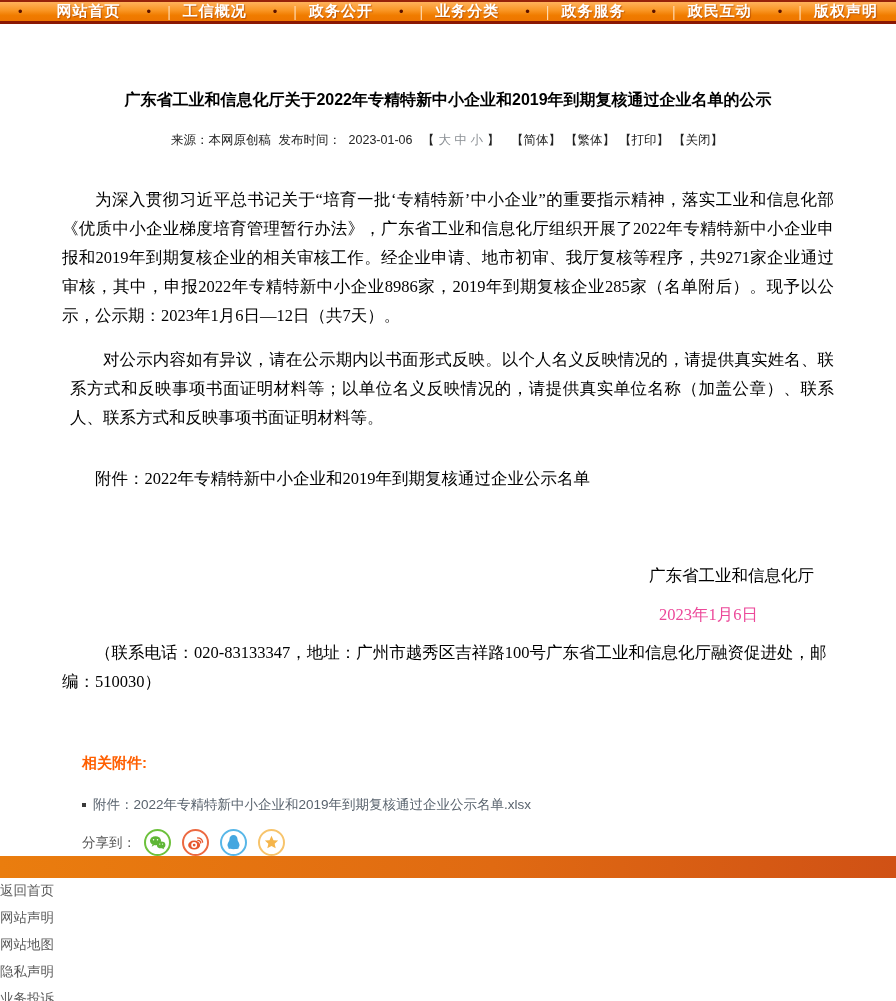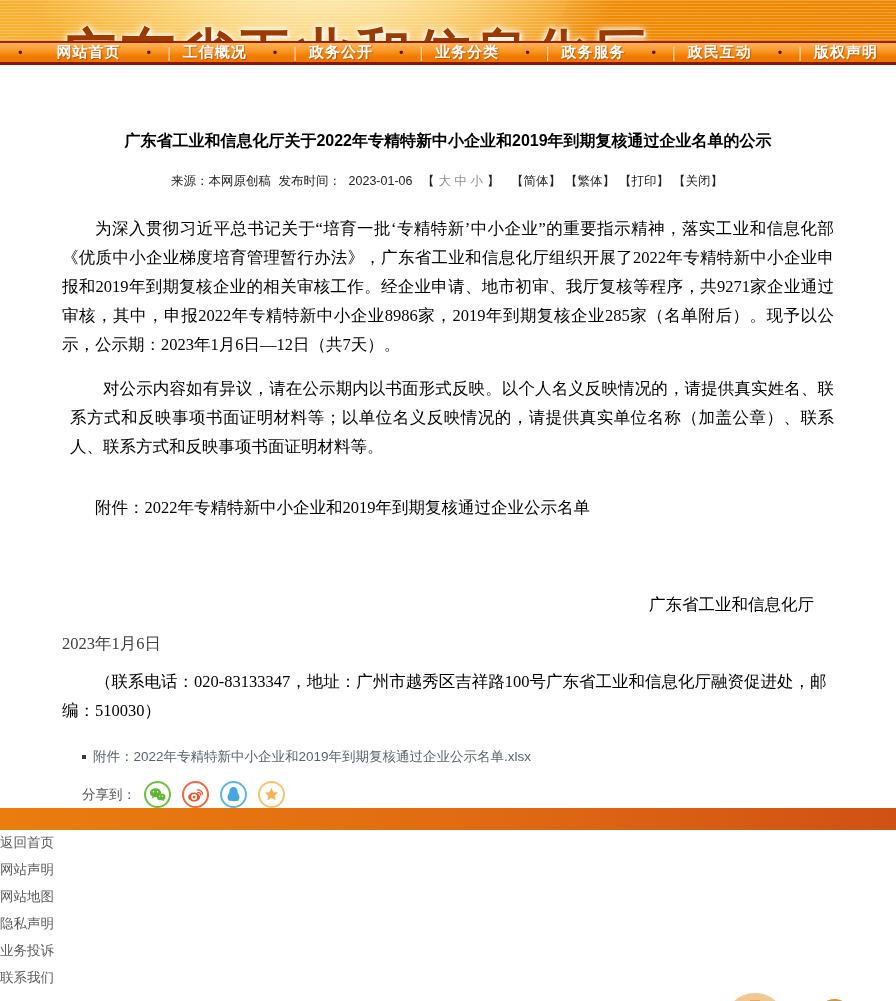--- a/index.html
+++ b/index.html
@@ -61,7 +61,7 @@
   .body-para {
     font-family:"Liberation Serif","DejaVu Serif",serif;
     font-size:16.5px; line-height:29px; color:#000;
-    text-indent:2em; margin-top:24px; text-align:justify;
+    text-indent:2em; margin-top:36px; text-align:justify;
   }
   .body-para.second { margin-top:15px;margin-left:8px; }
   .attachment-line {

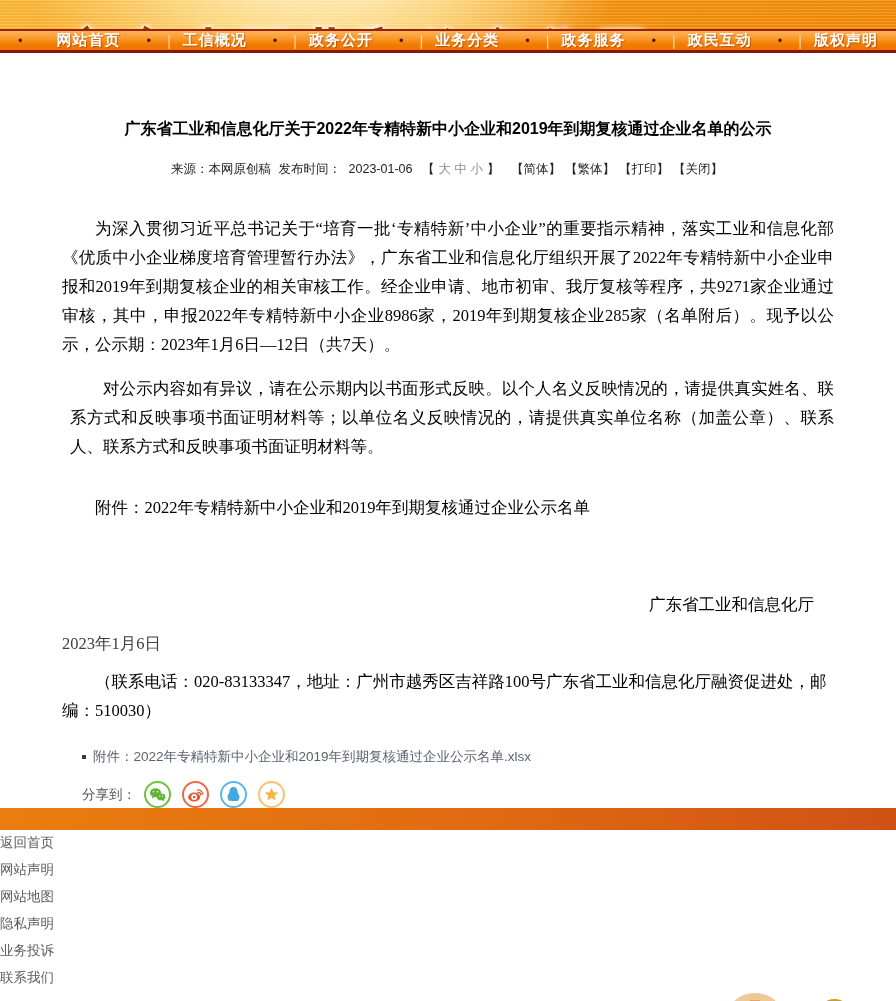--- a/index.html
+++ b/index.html
@@ -74,7 +74,7 @@
   }
   .sign-date {
     font-family:"Liberation Serif","DejaVu Serif",serif;
-    font-size:16.5px; color:#404040; padding-right:76px; margin-top:17px;
+    font-size:16.5px; color:#ec4899; text-align:right; padding-right:76px; margin-top:17px;
   }
   .contact {
     font-family:"Liberation Serif","DejaVu Serif",serif;

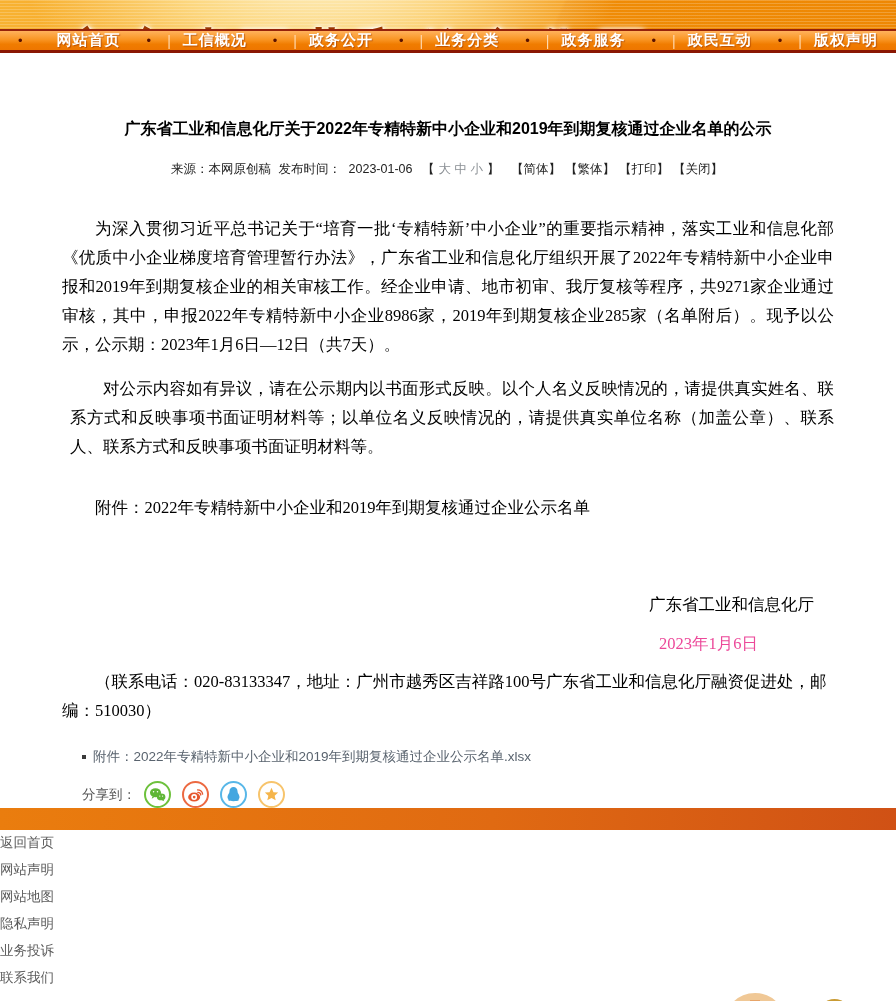--- a/index.html
+++ b/index.html
@@ -198,6 +198,7 @@
 </main>
 
 <section class="related">
+  <h3 class="related-heading">相关附件:</h3>
 
   <div>
 

